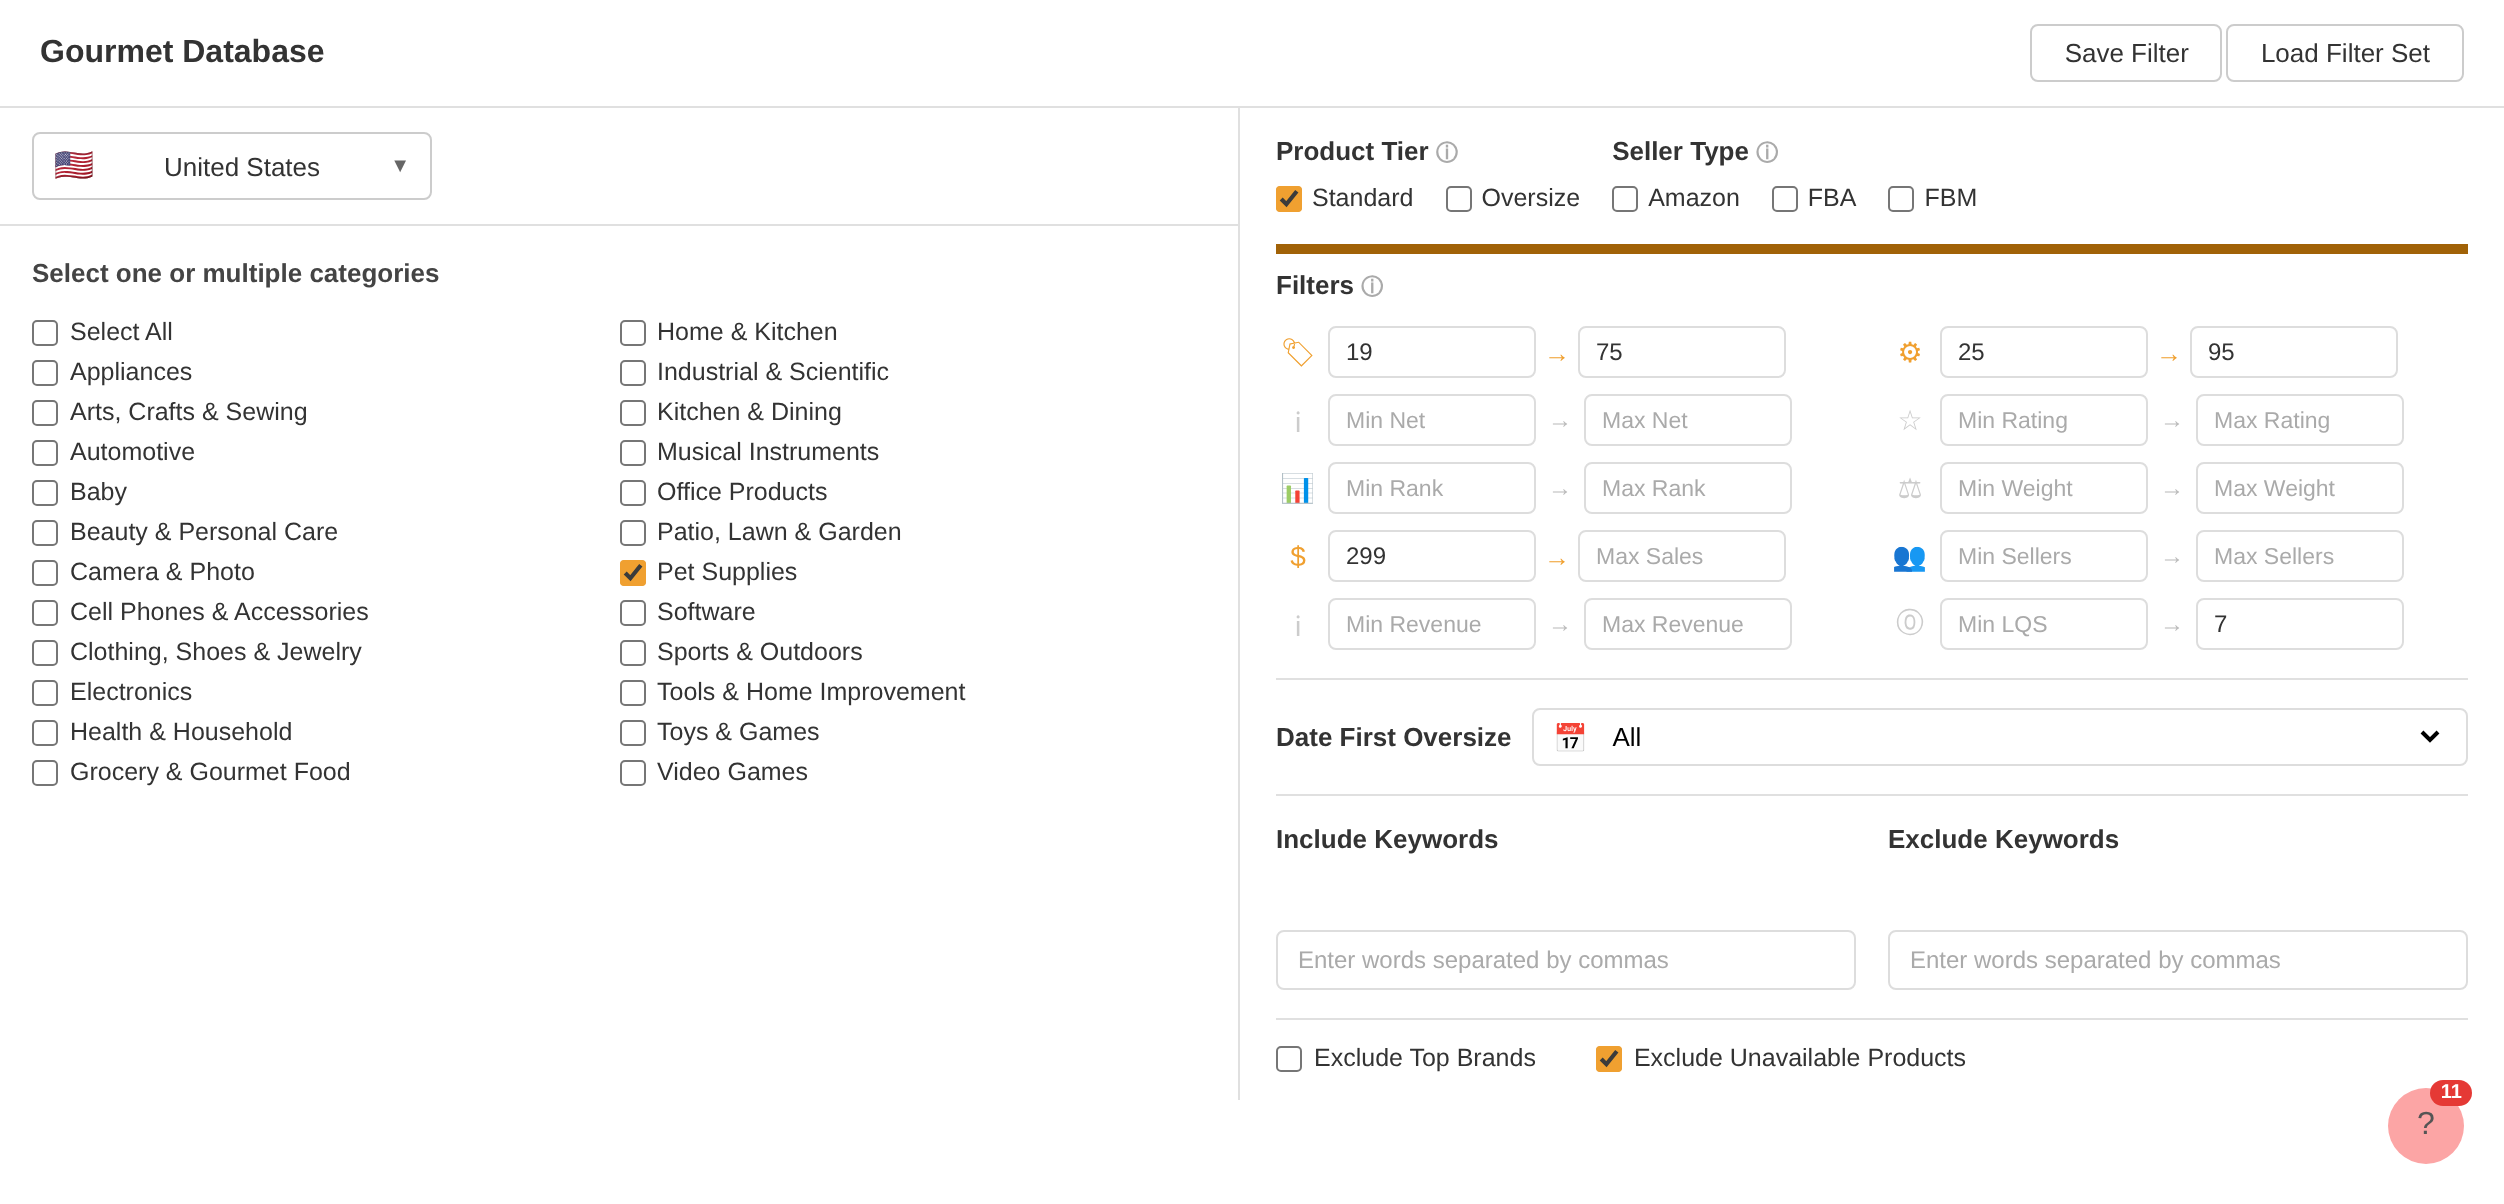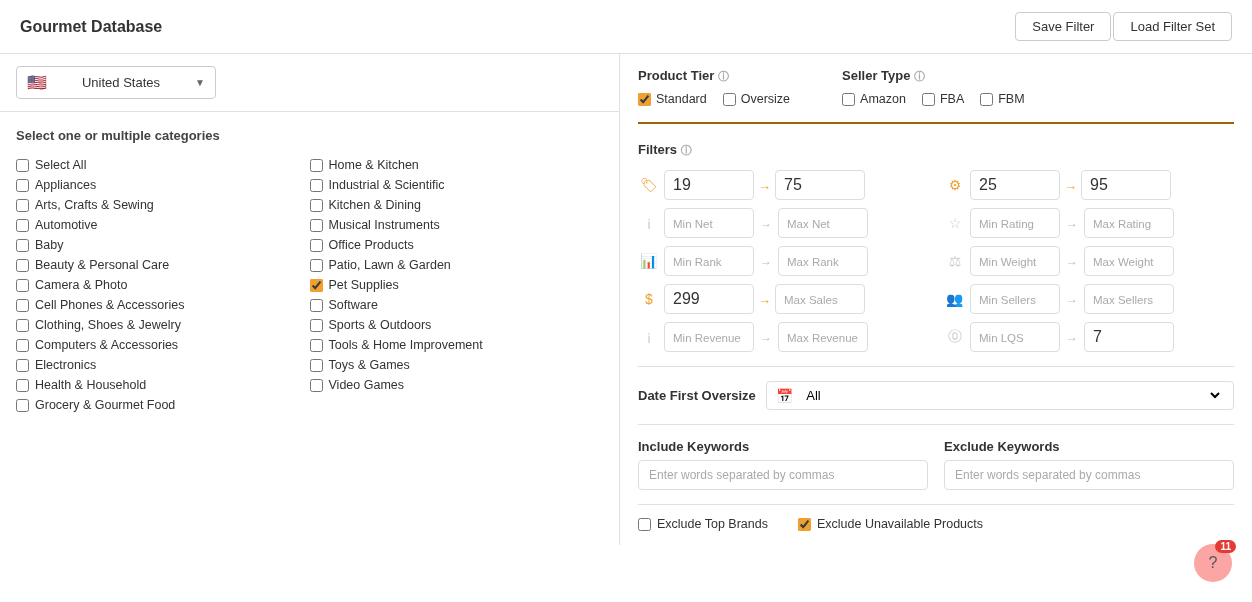--- a/index.html
+++ b/index.html
@@ -76,7 +76,7 @@
     .right-panel { flex: 1; padding: 14px 18px; }
 
     
-    .top-filters { display: flex; gap: 52px; margin-bottom: 16px; }
+    .top-filters { display: flex; gap: 16px; margin-bottom: 16px; }
     .filter-group { }
     .filter-group-title { font-size: 13px; font-weight: 600; margin-bottom: 8px; color: #333; }
     .filter-group-title .help-icon { color: #aaa; font-size: 11px; cursor: pointer; }

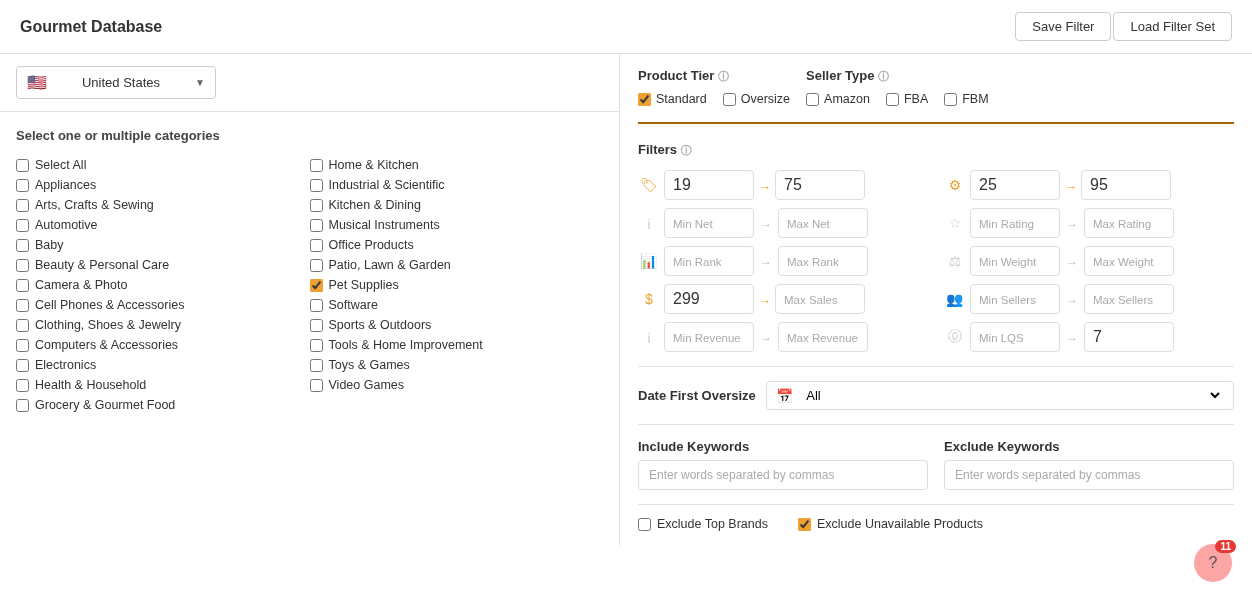--- a/index.html
+++ b/index.html
@@ -85,7 +85,7 @@
     .checkbox-item input[type="checkbox"] { cursor: pointer; width: 13px; height: 13px; }
 
     
-    .filters-section { border-top: 2px solid #a16207; padding-top: 18px; }
+    .filters-section { border-top: 5px solid #a16207; padding-top: 8px; }
     .filters-title { font-size: 13px; font-weight: 600; margin-bottom: 12px; }
     .filters-title .help-icon { color: #aaa; font-size: 11px; cursor: pointer; }
 

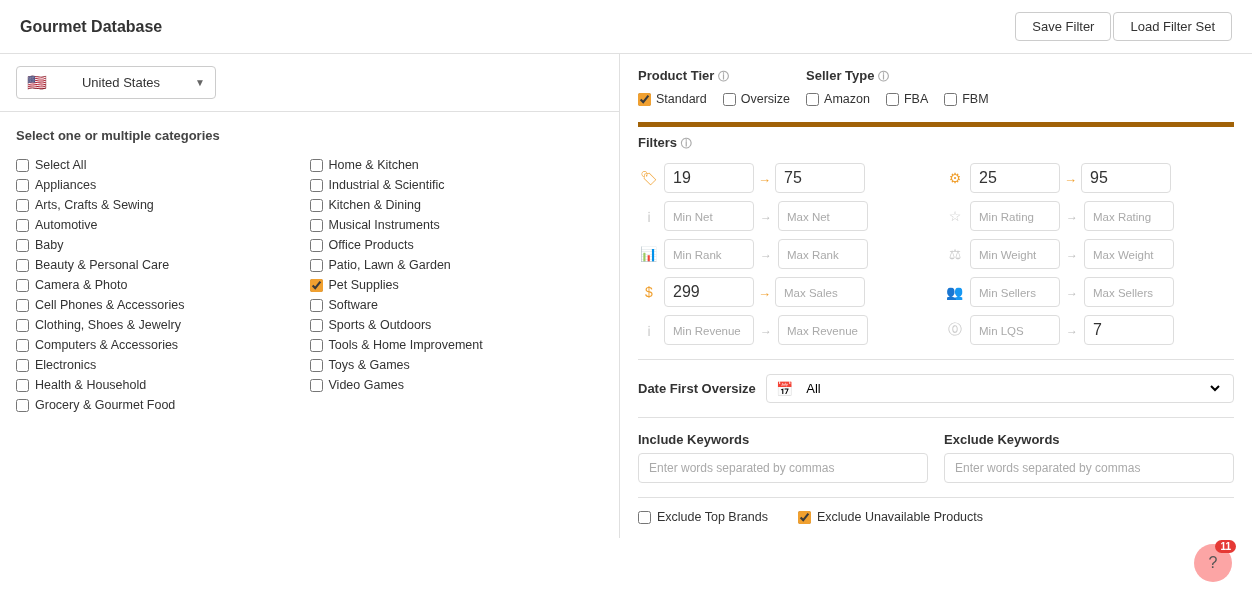--- a/index.html
+++ b/index.html
@@ -96,8 +96,8 @@
       border: 1px solid #ddd;
       border-radius: 4px;
       padding: 5px 8px;
-      font-size: 16px;
-      width: 90px;
+      font-size: 12px;
+      width: 104px;
       outline: none;
       color: #333;
     }

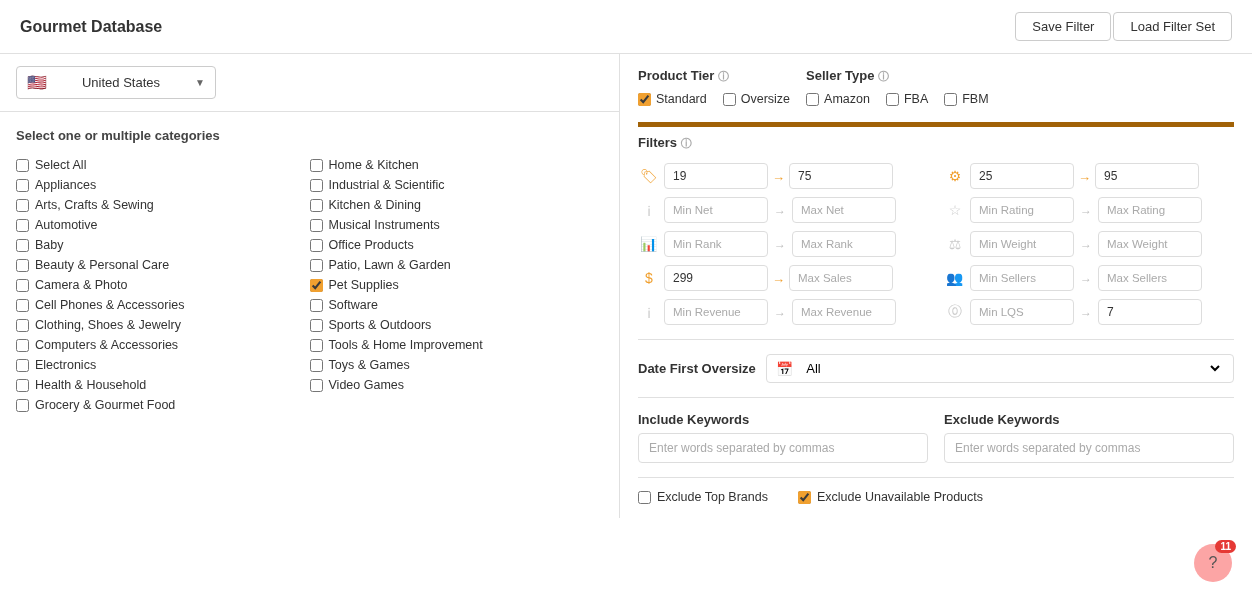--- a/index.html
+++ b/index.html
@@ -268,10 +268,6 @@
               </div>
               <div class="category-item">
                 <input type="checkbox" style="">
-                <label>Computers &amp; Accessories</label>
-              </div>
-              <div class="category-item">
-                <input type="checkbox" style="">
                 <label>Electronics</label>
               </div>
               <div class="category-item">

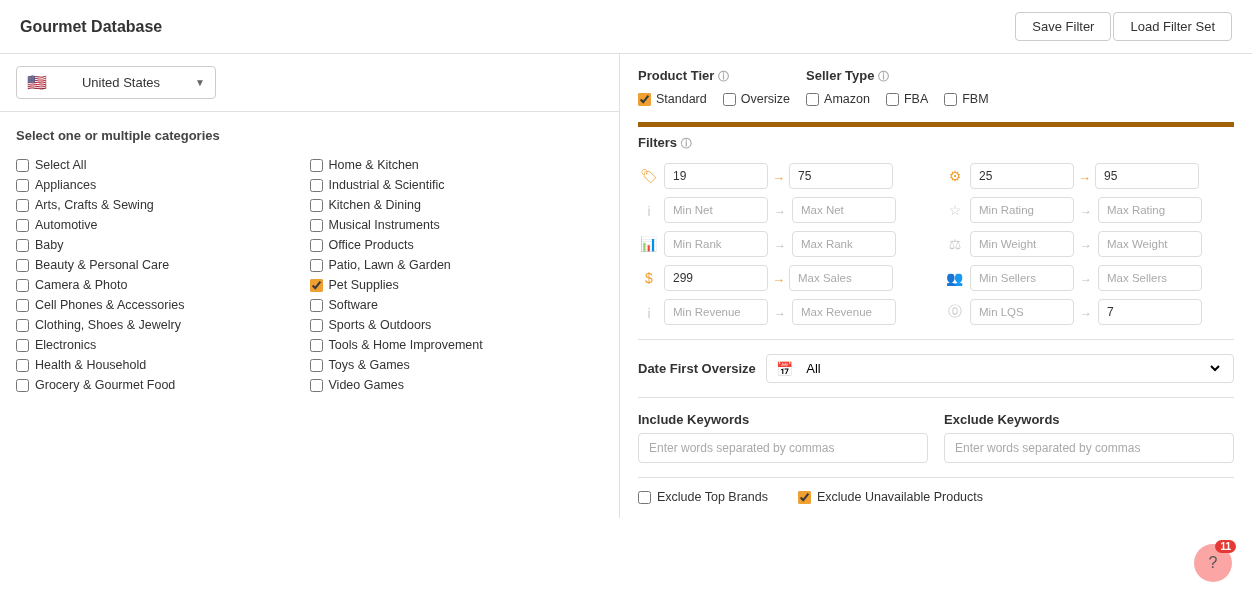--- a/index.html
+++ b/index.html
@@ -147,6 +147,7 @@
       font-size: 12px;
       outline: none;
       color: #14532d;
+      margin-top: 32px;
     }
     .keyword-input::placeholder { color: #aaa; }
 

